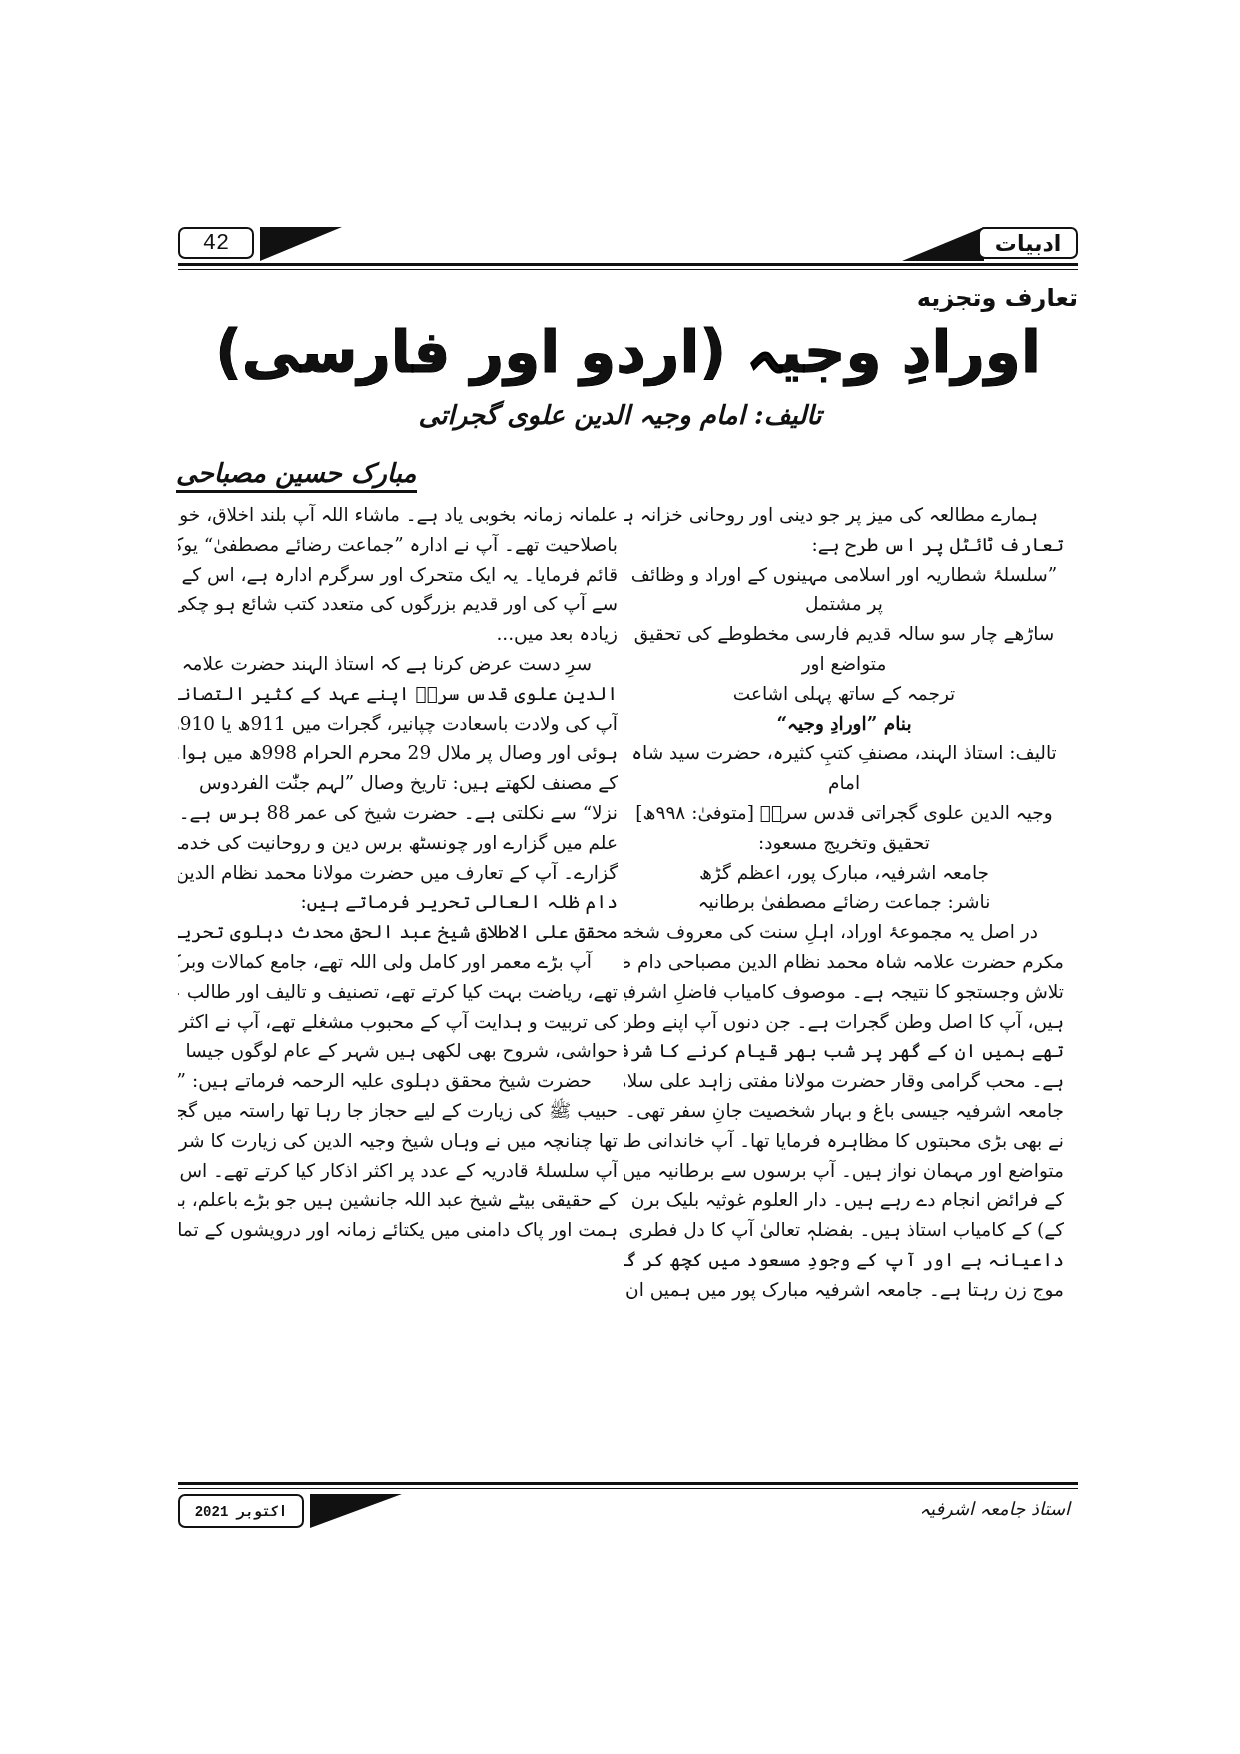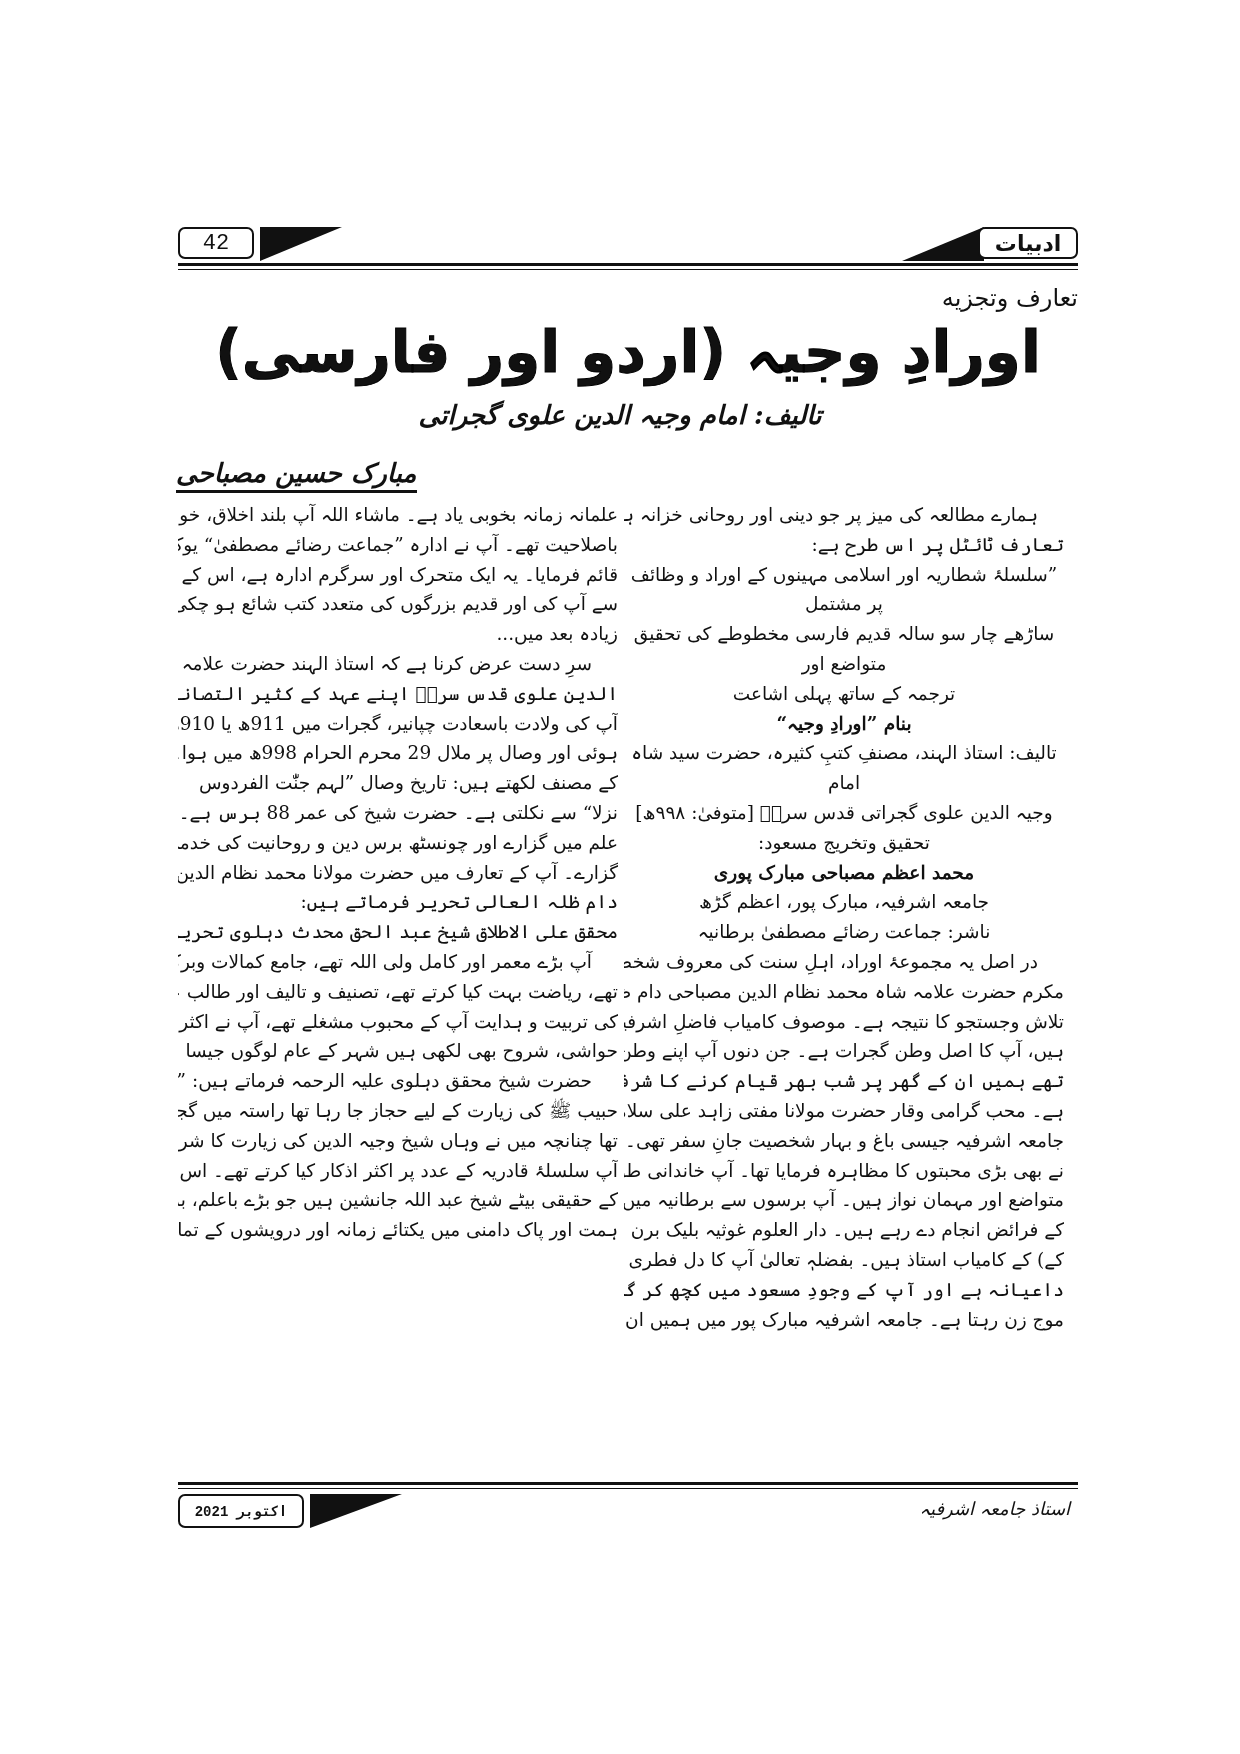--- a/index.html
+++ b/index.html
@@ -19,7 +19,7 @@
     .rule1 { position: absolute; left: 0; width: 900px; border-top: 1.5px solid #111; }
 
     
-    .kicker { position: absolute; right: 162px; top: 284px; font-family: "DejaVu Sans", sans-serif; font-weight: normal; font-size: 24px; direction: rtl; }
+    .kicker { position: absolute; right: 162px; top: 284px; font-family: "DejaVu Sans", sans-serif; font-weight: bold; font-size: 24px; direction: rtl; }
     .title { position: absolute; left: 178px; width: 900px; top: 318px; text-align: center; font-family: "DejaVu Sans", sans-serif; font-weight: bold; font-size: 58px; direction: rtl; letter-spacing: 1px; -webkit-text-stroke: 1px #000; }
     .subtitle { position: absolute; left: 170px; width: 900px; top: 400px; text-align: center; font-family: "DejaVu Serif", serif; font-weight: bold; font-style: italic; font-size: 26px; direction: rtl; }
     .author { position: absolute; left: 176px; top: 458px; font-family: "DejaVu Serif", serif; font-weight: bold; font-style: italic; font-size: 26px; direction: rtl; border-bottom: 3px solid #111; padding-bottom: 2px; }

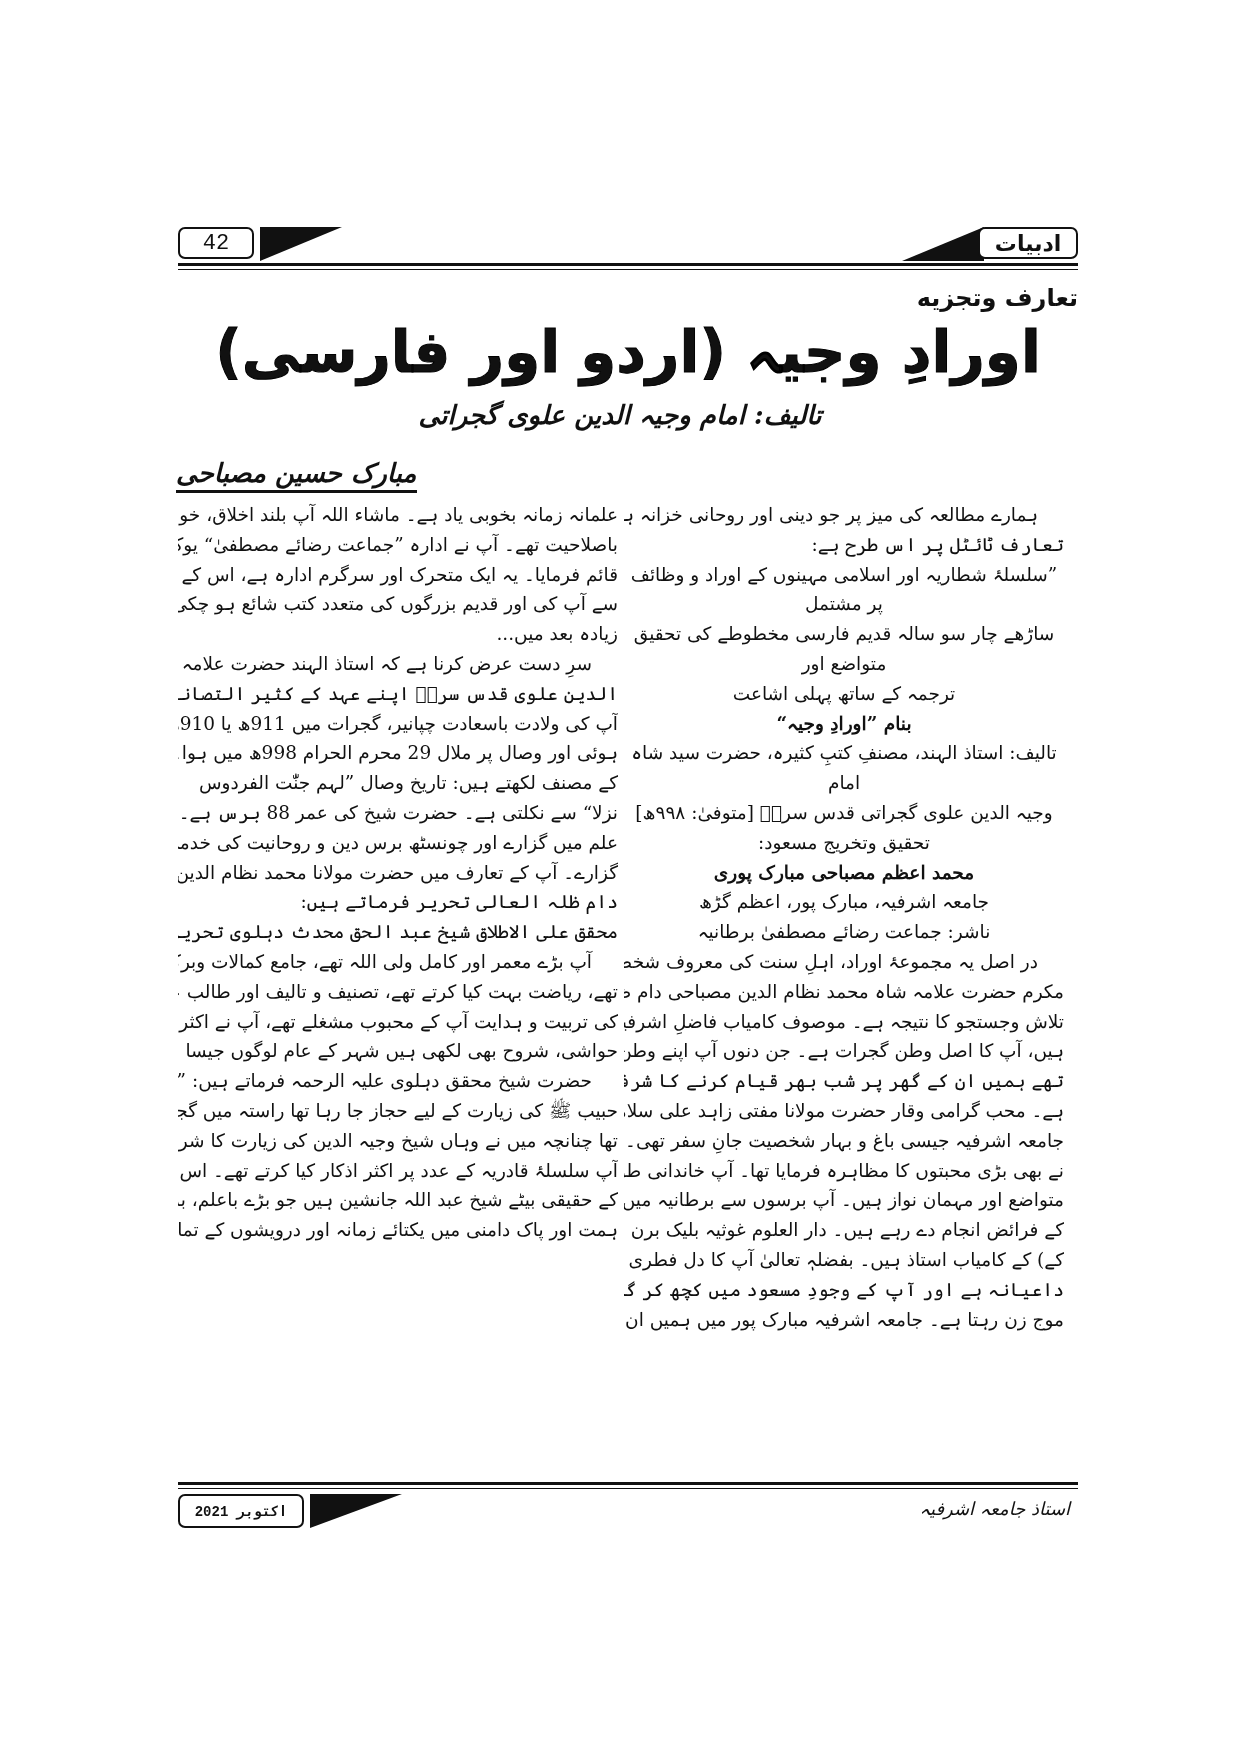--- a/index.html
+++ b/index.html
@@ -76,7 +76,6 @@
       <p class="center">تالیف: استاذ الہند، مصنفِ کتبِ کثیرہ، حضرت سید شاہ امام</p>
       <p class="center">وجیہ الدین علوی گجراتی قدس سرہٗ [متوفیٰ: ۹۹۸ھ]</p>
       <p class="center">تحقیق وتخریج مسعود:</p>
-      <p class="center bold">محمد اعظم مصباحی مبارک پوری</p>
       <p class="center">جامعہ اشرفیہ، مبارک پور، اعظم گڑھ</p>
       <p class="center">ناشر: جماعت رضائے مصطفیٰ برطانیہ</p>
     </div>

